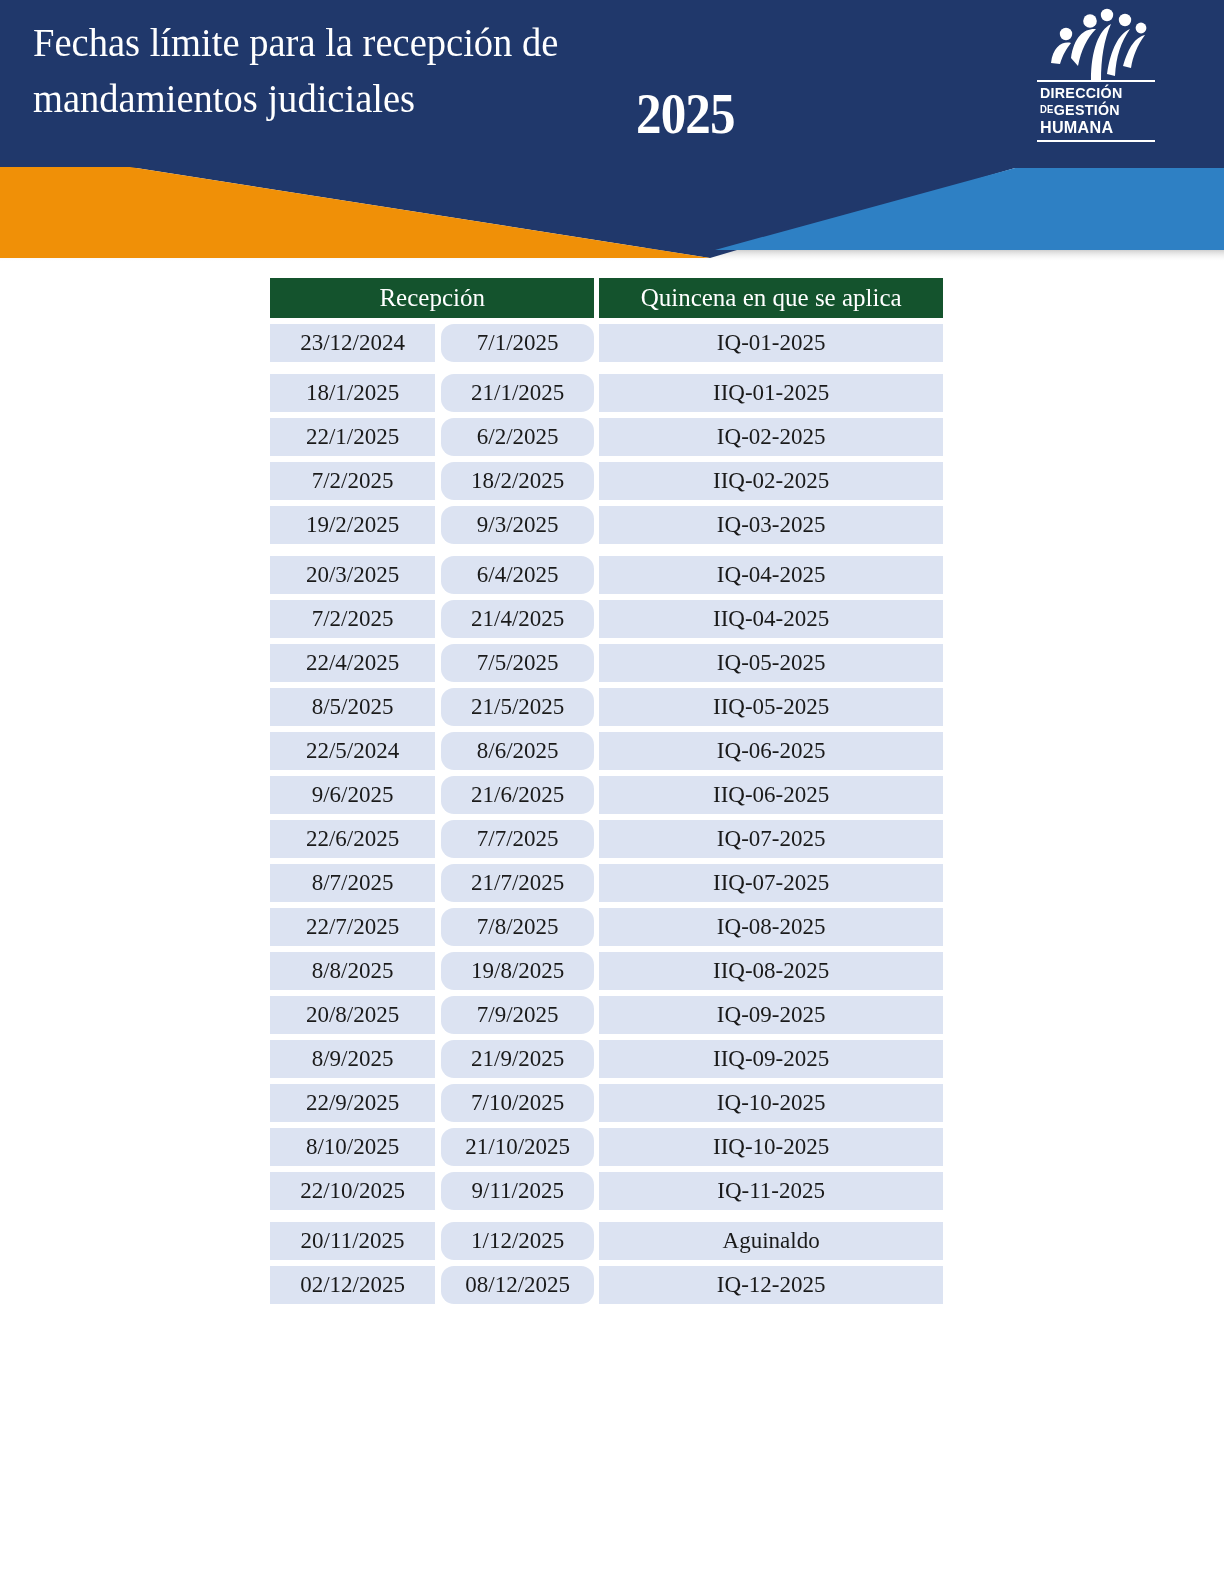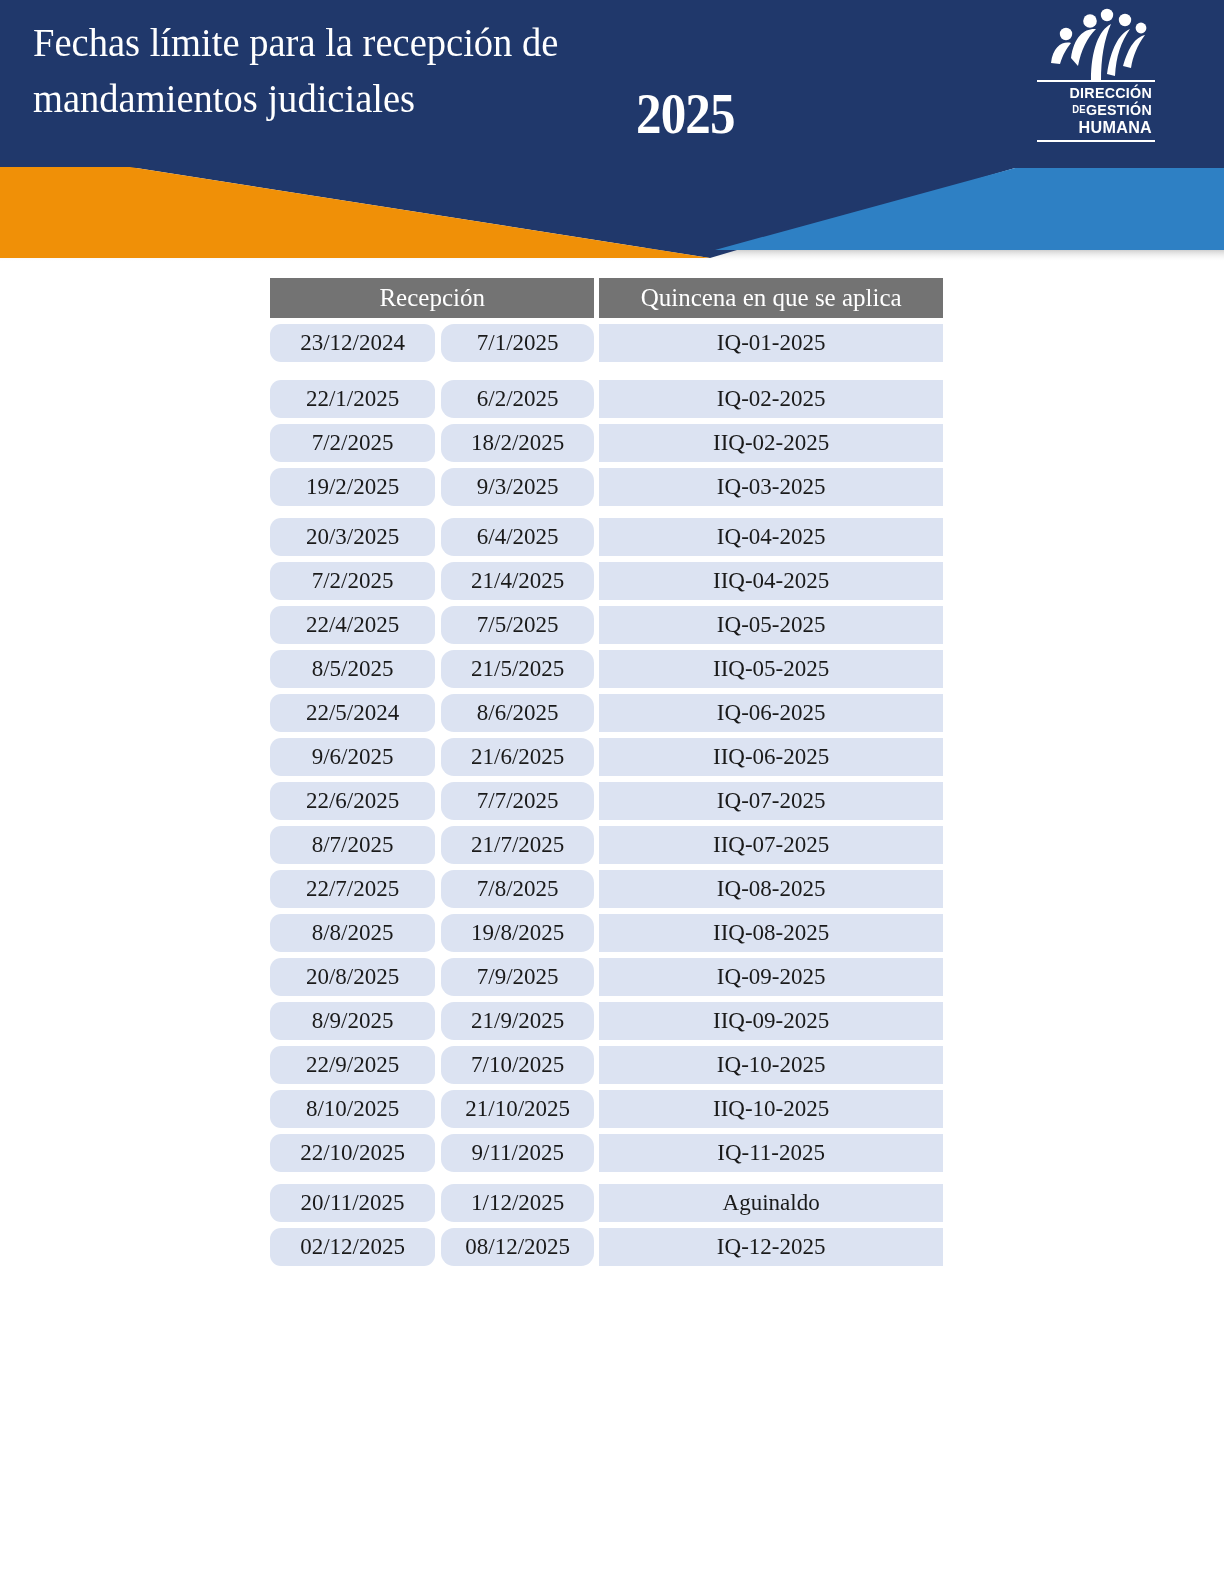--- a/index.html
+++ b/index.html
@@ -80,7 +80,7 @@
     left: 6px;
     top: 72px;
     width: 118px;
-    text-align: right;
+    text-align: left;
     color: #ffffff;
     font-family: "Liberation Sans", sans-serif;
     border-top: 2px solid #ffffff;

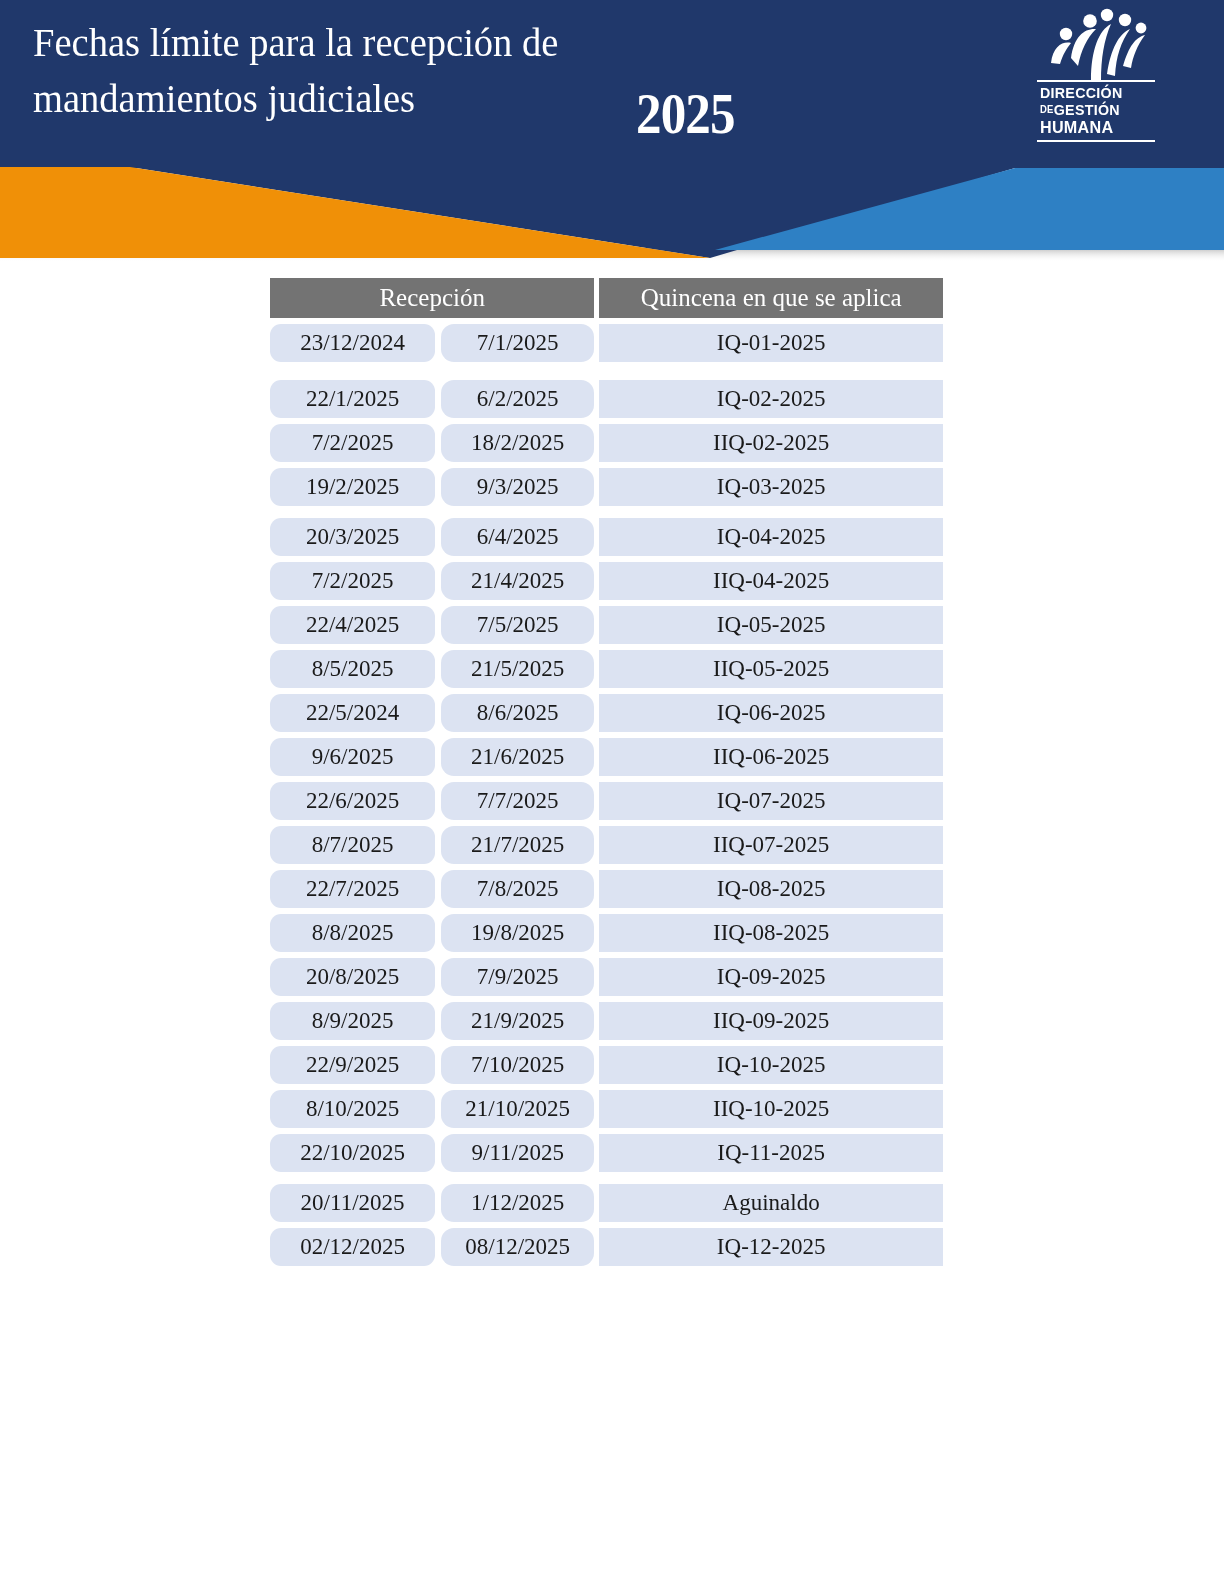--- a/index.html
+++ b/index.html
@@ -129,7 +129,7 @@
   }
 
   .hdr {
-    background: #737373;
+    background: #14532d;
     color: #ffffff;
     font-weight: normal;
     font-size: 25px;

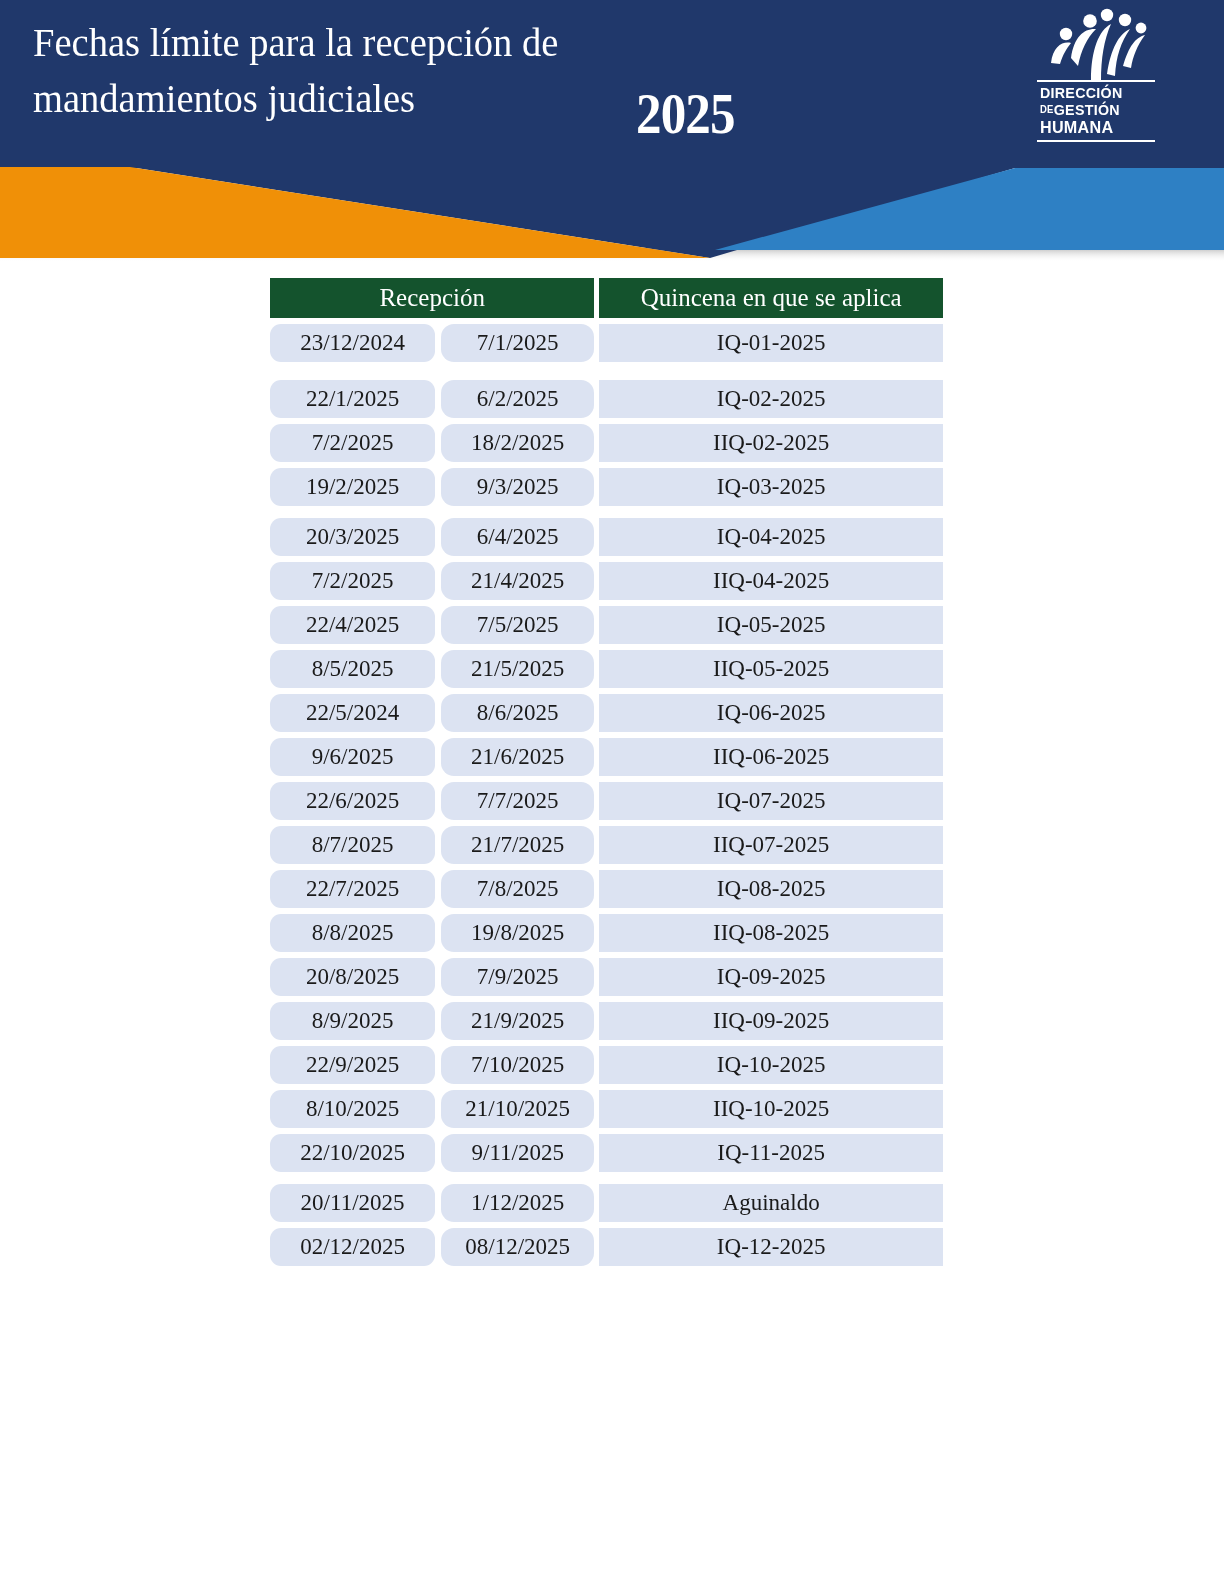--- a/index.html
+++ b/index.html
@@ -152,7 +152,7 @@
     text-align: center;
     vertical-align: middle;
   }
-  .c1 { width: 166px; border-radius: 11px; }
+  .c1 { width: 166px; }
   .c2 { width: 154px; border-radius: 13px; }
   .c3 { width: 347px; }
   .gap-sm { width: 6px; background: #ffffff; }

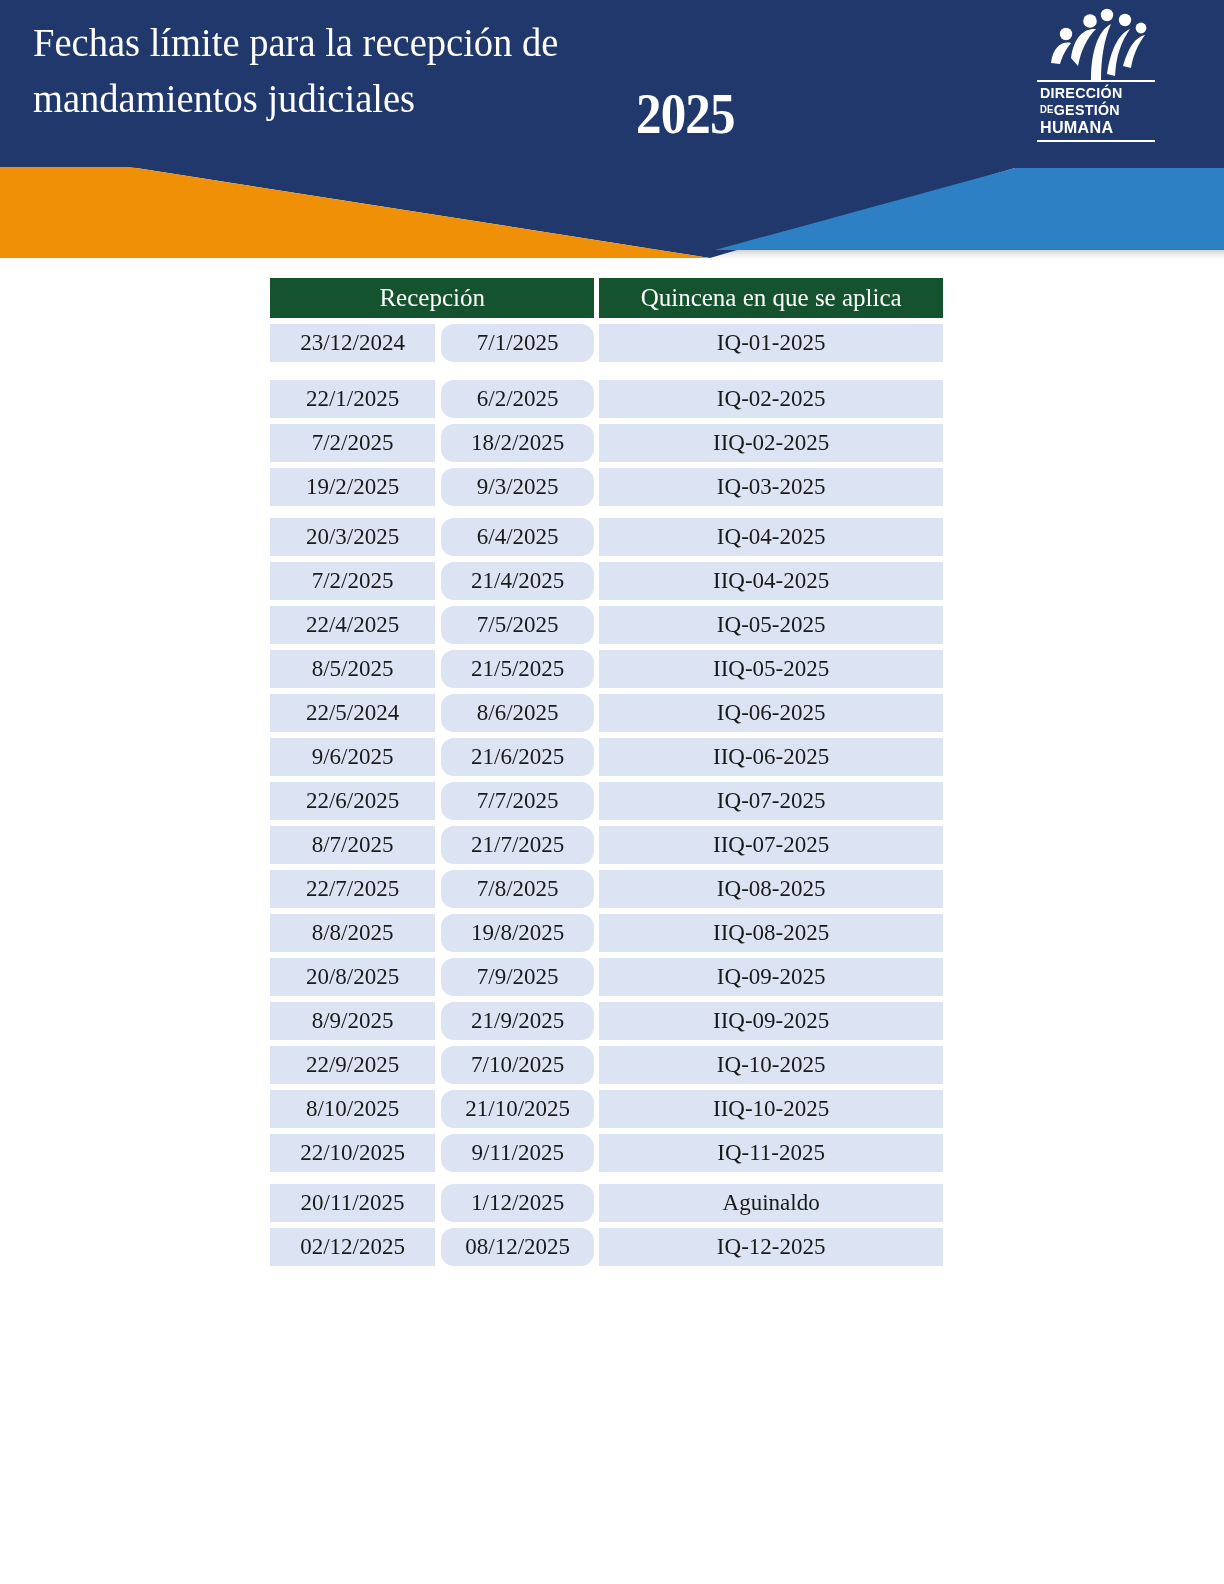--- a/index.html
+++ b/index.html
@@ -245,6 +245,13 @@
       <tr class="row-gap">
         <td colspan="5"></td>
       </tr>
+      <tr>
+        <td class="cell c1">18/1/2025</td>
+        <td class="gap-sm"></td>
+        <td class="cell c2">21/1/2025</td>
+        <td class="spacer-col"></td>
+        <td class="cell c3">IIQ-01-2025</td>
+      </tr>
       <tr class="row-gap">
         <td colspan="5"></td>
       </tr>

